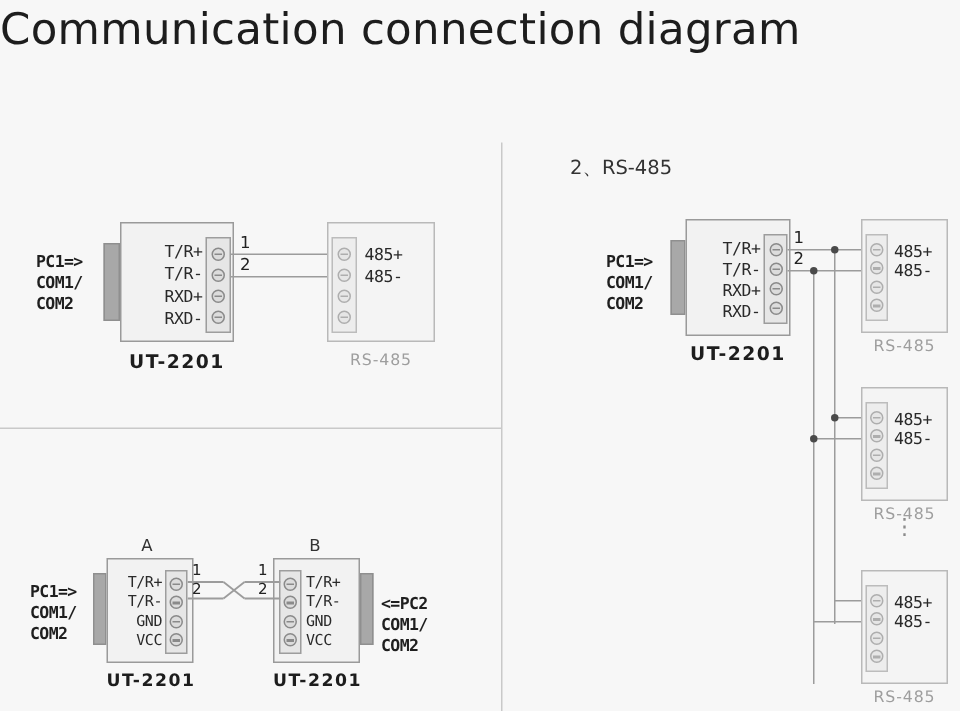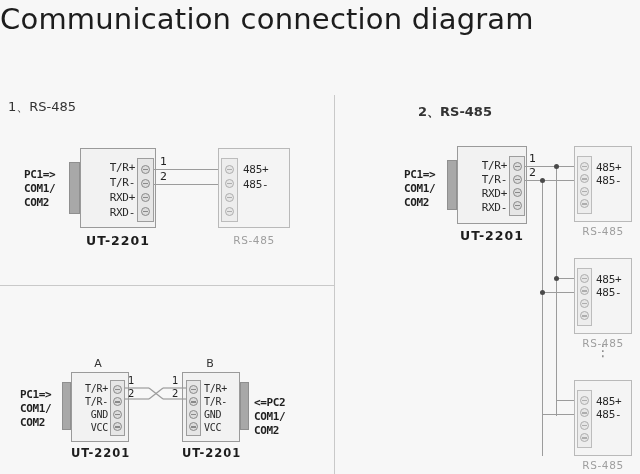--- a/index.html
+++ b/index.html
@@ -124,7 +124,6 @@
   <div class="abs divider-v" style="left:334px;top:95px;height:379px;"></div>
   <div class="abs divider-h" style="left:0px;top:285px;width:334px;"></div>
 
-  <div class="abs sect-title" style="left:8px;top:98px;">1、RS-485</div>
 
   <div class="abs pclabel" style="left:24px;top:168px;white-space:pre;">PC1=&gt;
 COM1/

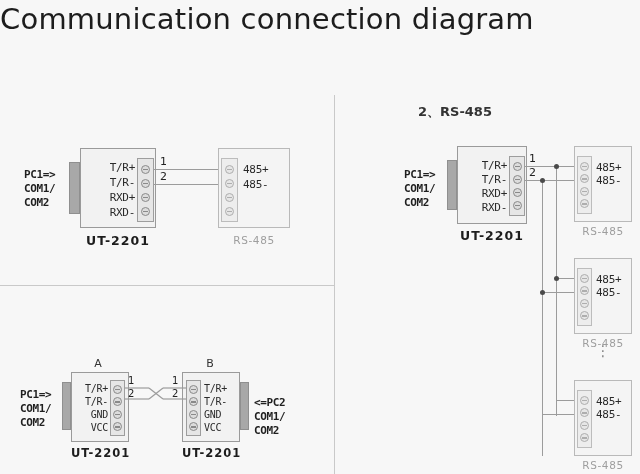--- a/index.html
+++ b/index.html
@@ -163,7 +163,7 @@
   <div class="abs pinlabel left-al" style="left:243px;top:178px;">485-</div>
   <div class="abs caption light" style="left:218px;top:234px;width:72px;">RS-485</div>
 
-  <div class="abs sect-title" style="left:418px;top:103px;font-weight:bold;">2、RS-485</div>
+  <div class="abs sect-title" style="left:380px;top:103px;">2、RS-485</div>
 
   <div class="abs pclabel" style="left:404px;top:168px;white-space:pre;">PC1=&gt;
 COM1/

